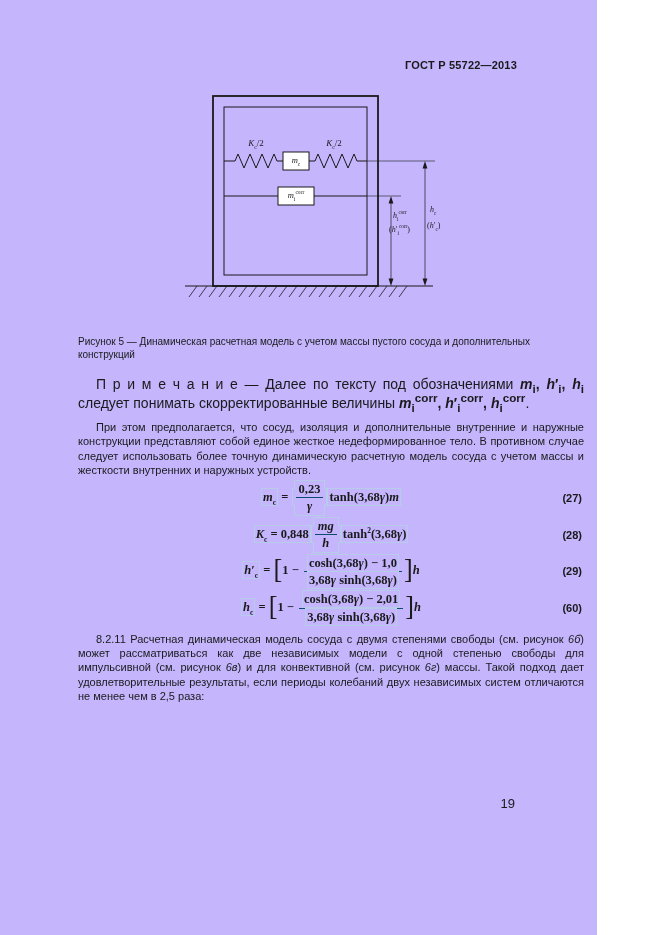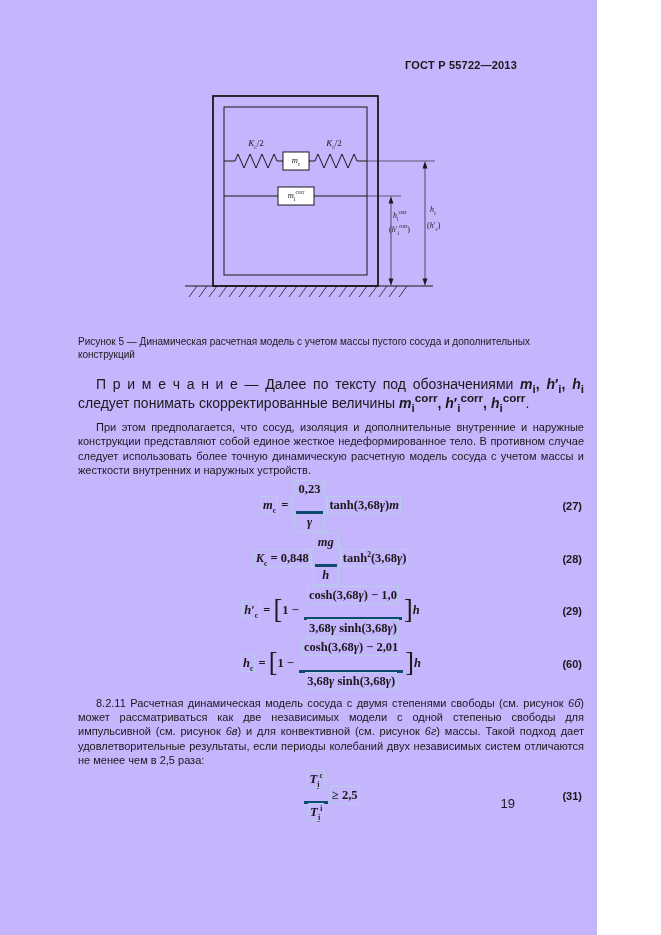--- a/index.html
+++ b/index.html
@@ -22,7 +22,7 @@
   .formula-row .eqno{position:absolute;right:2px;top:50%;transform:translateY(-50%);font-family:"Liberation Sans",sans-serif;font-size:11px;font-weight:bold;}
   .formula sub,.formula sup{font-size:.6em;}
   .frac{display:inline-block;vertical-align:middle;text-align:center;margin:0 2px;}
-  .frac .num{display:block;border-bottom:3px solid #0c4a6e;padding:0 3px 15px;}
+  .frac .num{display:block;border-bottom:1px solid #0c4a6e;padding:0 3px 1px;}
   .frac .den{display:block;padding:1px 3px 0;}
   .brk{font-size:2.1em;font-weight:normal;vertical-align:middle;line-height:.8;position:relative;top:-2px;}
   .fbox{outline:1px solid #b6cce8;outline-offset:1px;margin:0 2px;}

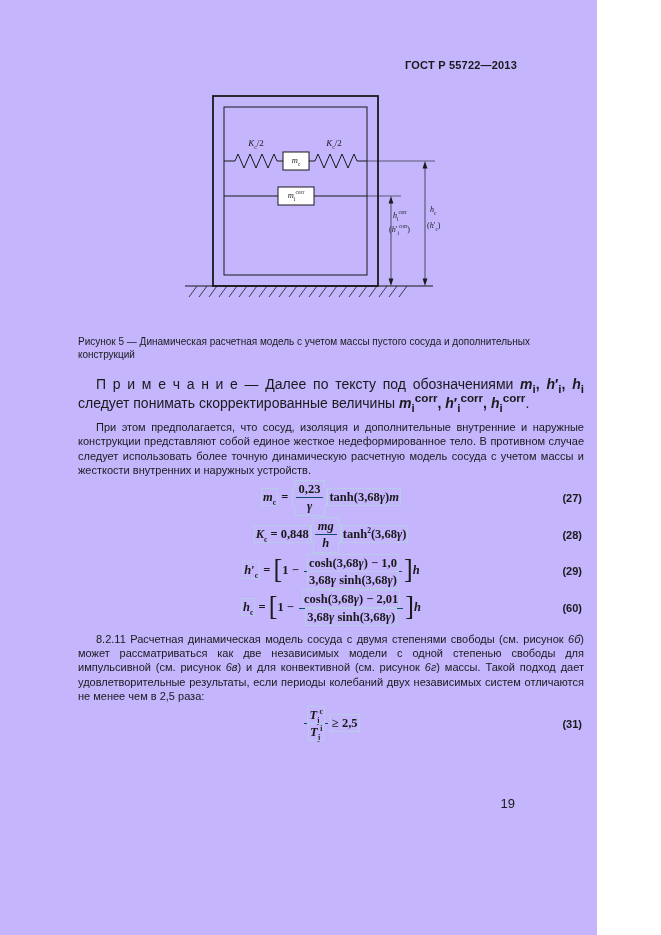--- a/index.html
+++ b/index.html
@@ -97,10 +97,6 @@
     </div>
 
     <div class="sec-head">8.2.11 Расчетная динамическая модель сосуда с двумя степенями свободы (см. рисунок <i>6б</i>) может рассматриваться как две независимых модели с одной степенью свободы для импульсивной (см. рисунок <i>6в</i>) и для конвективной (см. рисунок <i>6г</i>) массы. Такой подход дает удовлетворительные результаты, если периоды колебаний двух независимых систем отличаются не менее чем в 2,5 раза:</div>
-    <div class="formula-row">
-      <span class="formula"><span class="frac"><span class="num"><span class="fbox"><i>T</i><sub>j</sub><sup>c</sup></span></span><span class="den"><span class="fbox"><i>T</i><sub>j</sub><sup>i</sup></span></span></span><span class="fbox">≥ 2,5</span></span>
-      <span class="eqno">(31)</span>
-    </div>
   </div>
 
   <div class="page-num">19</div>

